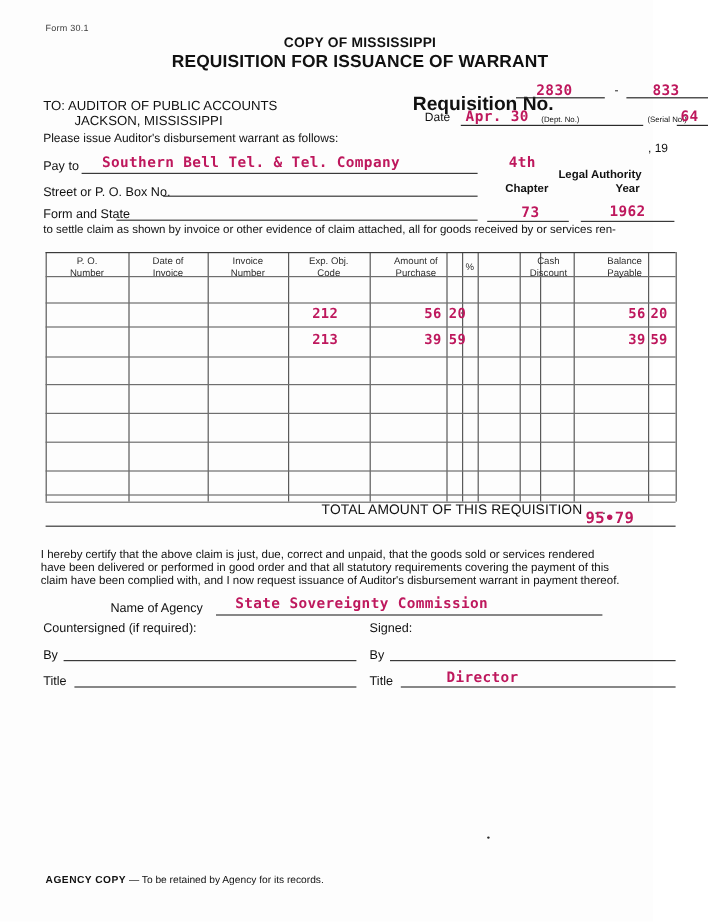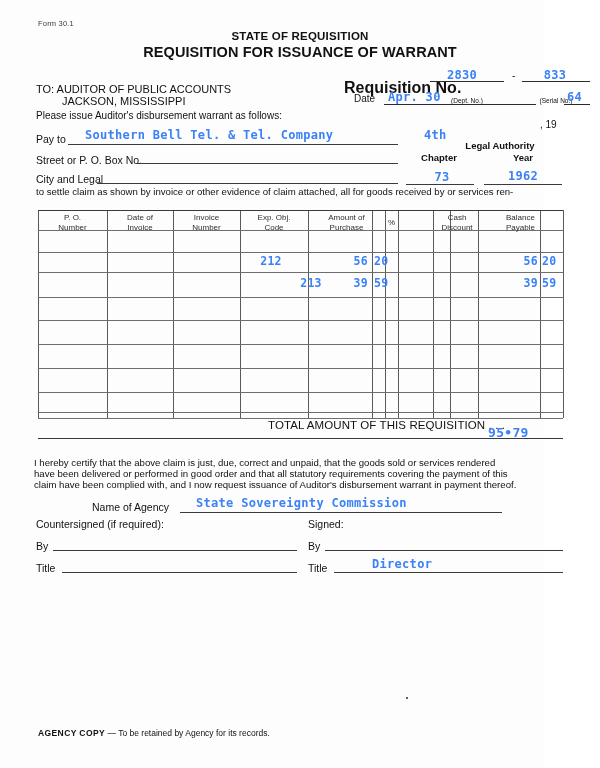--- a/index.html
+++ b/index.html
@@ -205,7 +205,7 @@
 
   <div class="abs printed" id="form-no">Form 30.1</div>
 
-  <div class="abs printed" id="title-state">STATE OF REQUISITION</div>
+  <div class="abs printed" id="title-state">COPY OF MISSISSIPPI</div>
   <div class="abs printed" id="title-main">REQUISITION FOR ISSUANCE OF WARRANT</div>
 
   <div class="abs" id="req-block">

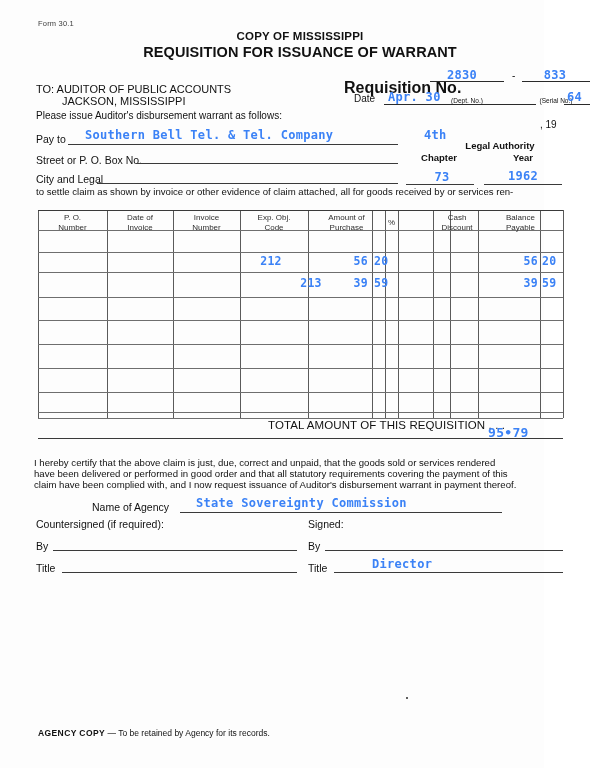--- a/index.html
+++ b/index.html
@@ -31,7 +31,7 @@
     font-family: "DejaVu Sans Mono", monospace;
     font-weight: bold;
     letter-spacing: 0.3px;
-    color: #3b82f6;
+    color: #be185d;
   }
   .printed { font-family: "Liberation Sans", sans-serif; }
 

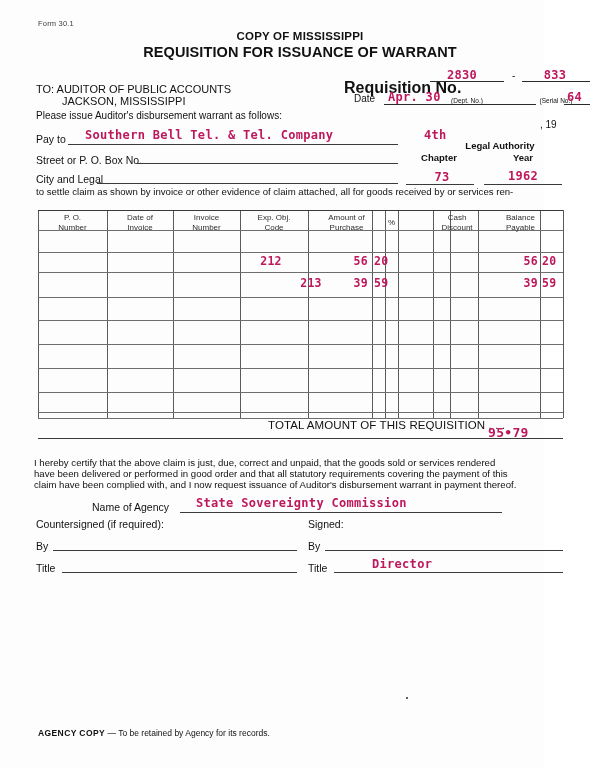--- a/index.html
+++ b/index.html
@@ -244,7 +244,7 @@
   <div class="abs hand" id="street-val" style="left:142px;top:149px;font-size:12px;"></div>
   <div class="abs" id="street-rule"></div>
 
-  <div class="abs printed" id="city-label">City and Legal</div>
+  <div class="abs printed" id="city-label">Form and State</div>
   <div class="abs hand" id="city-val" style="left:103px;top:169px;font-size:12px;"></div>
   <div class="abs" id="city-rule"></div>
 

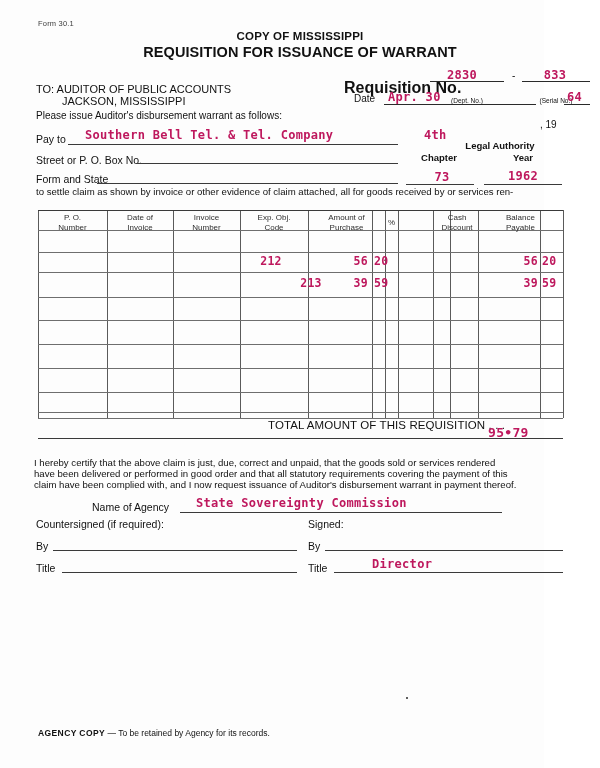--- a/index.html
+++ b/index.html
@@ -298,7 +298,7 @@
       <div class="cellnum hand" style="left: 336px; top: 44px; width: 9px; text-align: left;">20</div>
       <div class="cellnum hand" style="left: 442px; top: 44px; width: 58px; text-align: right;">56</div>
       <div class="cellnum hand" style="left: 504px; top: 44px; width: 9px; text-align: left;">20</div>
-      <div class="cellnum hand" style="left: 204px; top: 66px; width: 58px; text-align: center; margin-left: 40px;">213</div>
+      <div class="cellnum hand" style="left: 204px; top: 66px; width: 58px; text-align: center;">213</div>
       <div class="cellnum hand" style="left: 274px; top: 66px; width: 56px; text-align: right;">39</div>
       <div class="cellnum hand" style="left: 336px; top: 66px; width: 9px; text-align: left;">59</div>
       <div class="cellnum hand" style="left: 442px; top: 66px; width: 58px; text-align: right;">39</div>

